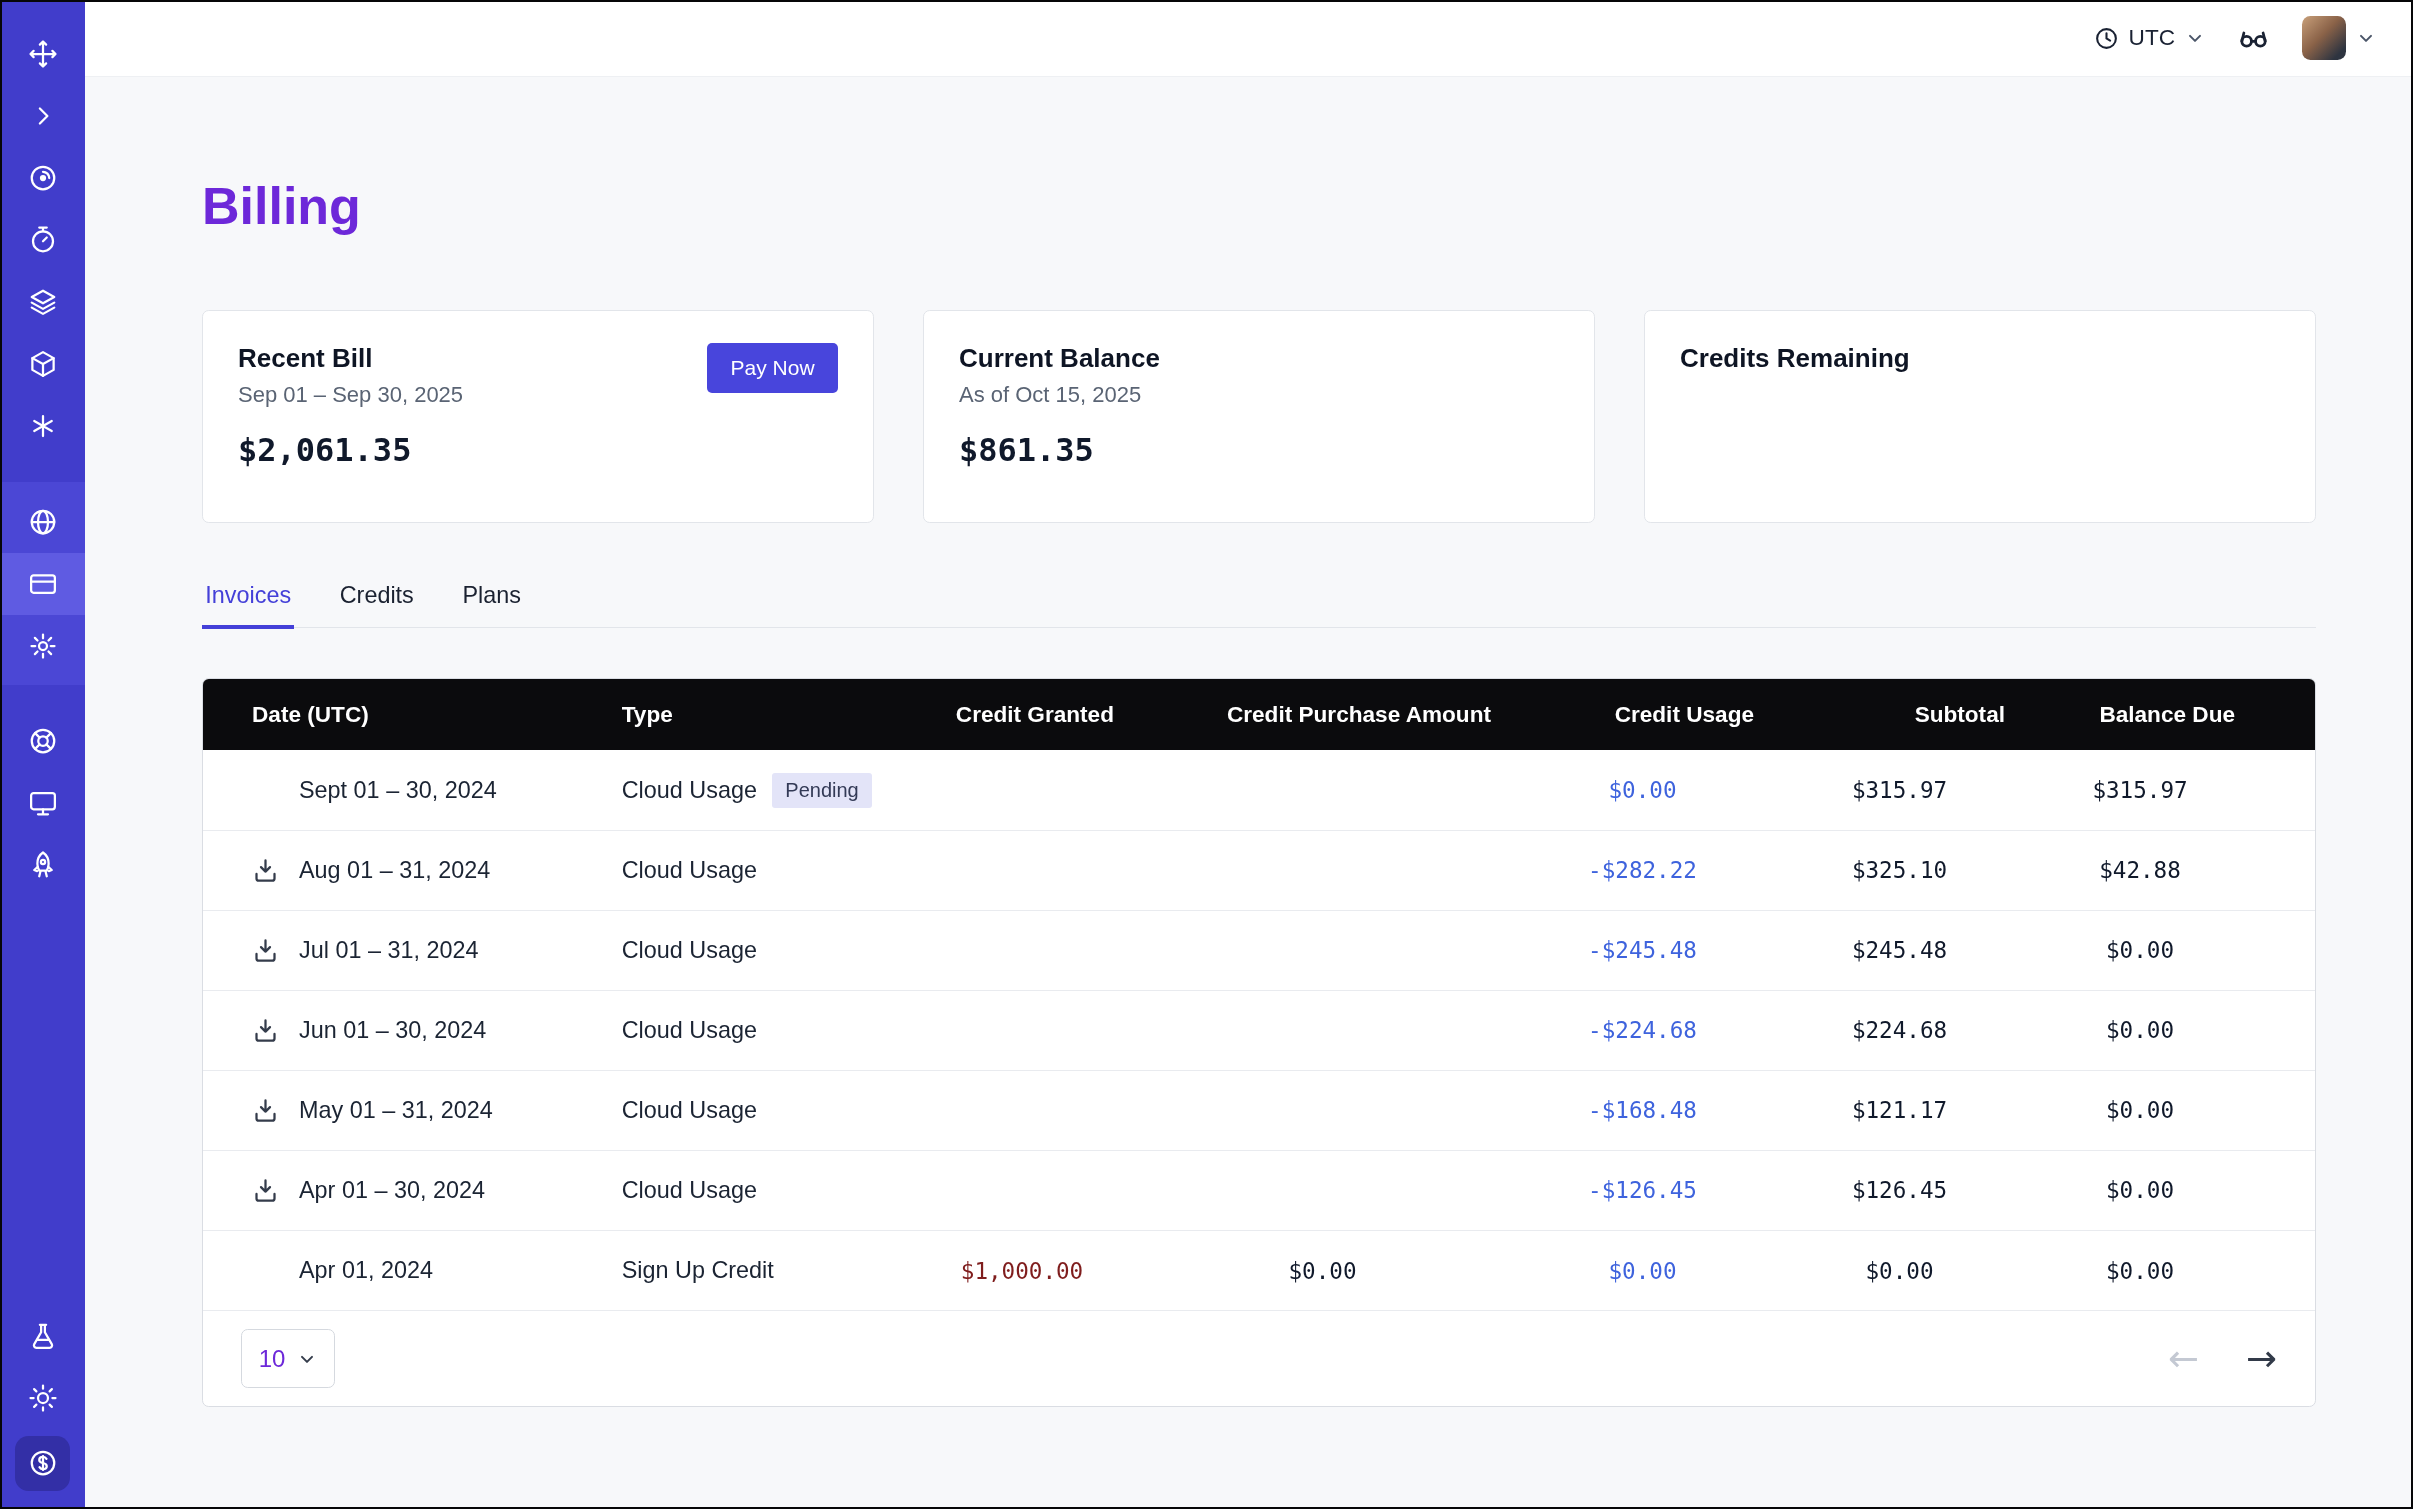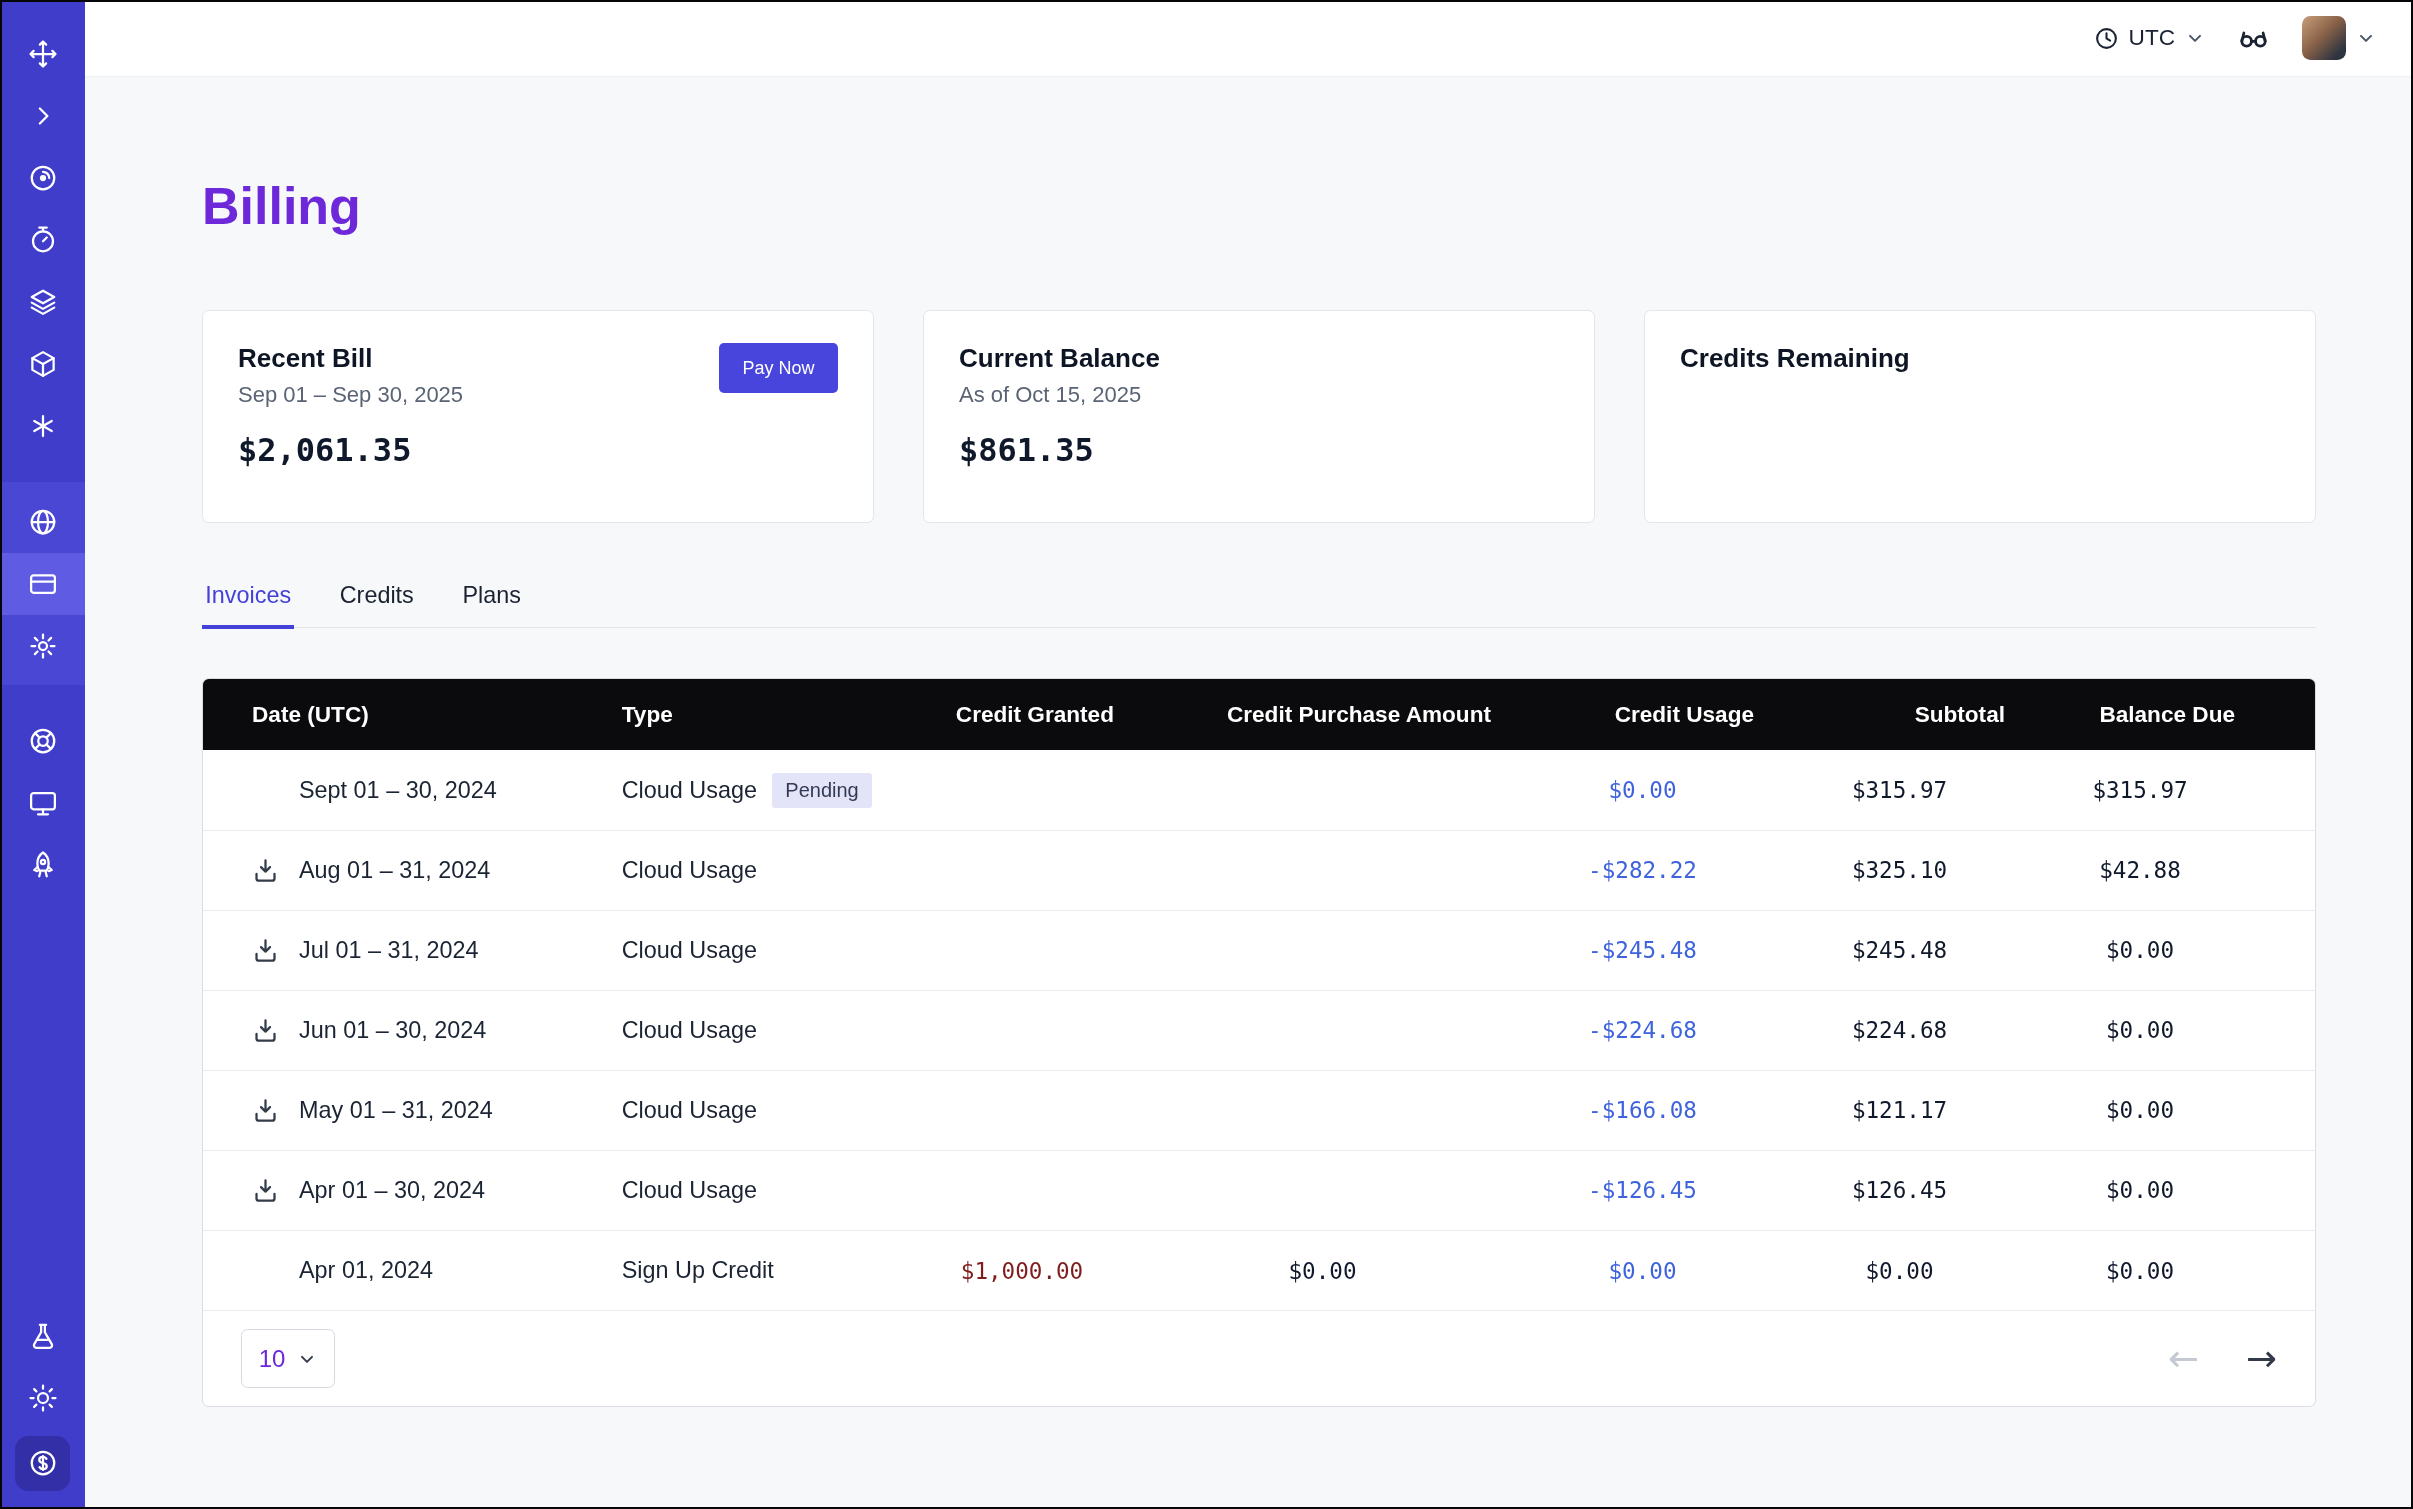--- a/index.html
+++ b/index.html
@@ -65,7 +65,7 @@
   .card-amount { font-family:"DejaVu Sans Mono", monospace; font-size:32px; font-weight:700; color:#10192B; margin-top:22px; }
   .pay-btn {
     background:#4845DC; color:#fff; border:none; border-radius:5px;
-    height:50px; padding:0 23.4px; font-size:18px; font-family:"Liberation Sans", sans-serif;
+    height:50px; padding:0 23.4px; font-size:21px; font-family:"Liberation Sans", sans-serif;
     cursor:pointer;
   }
 

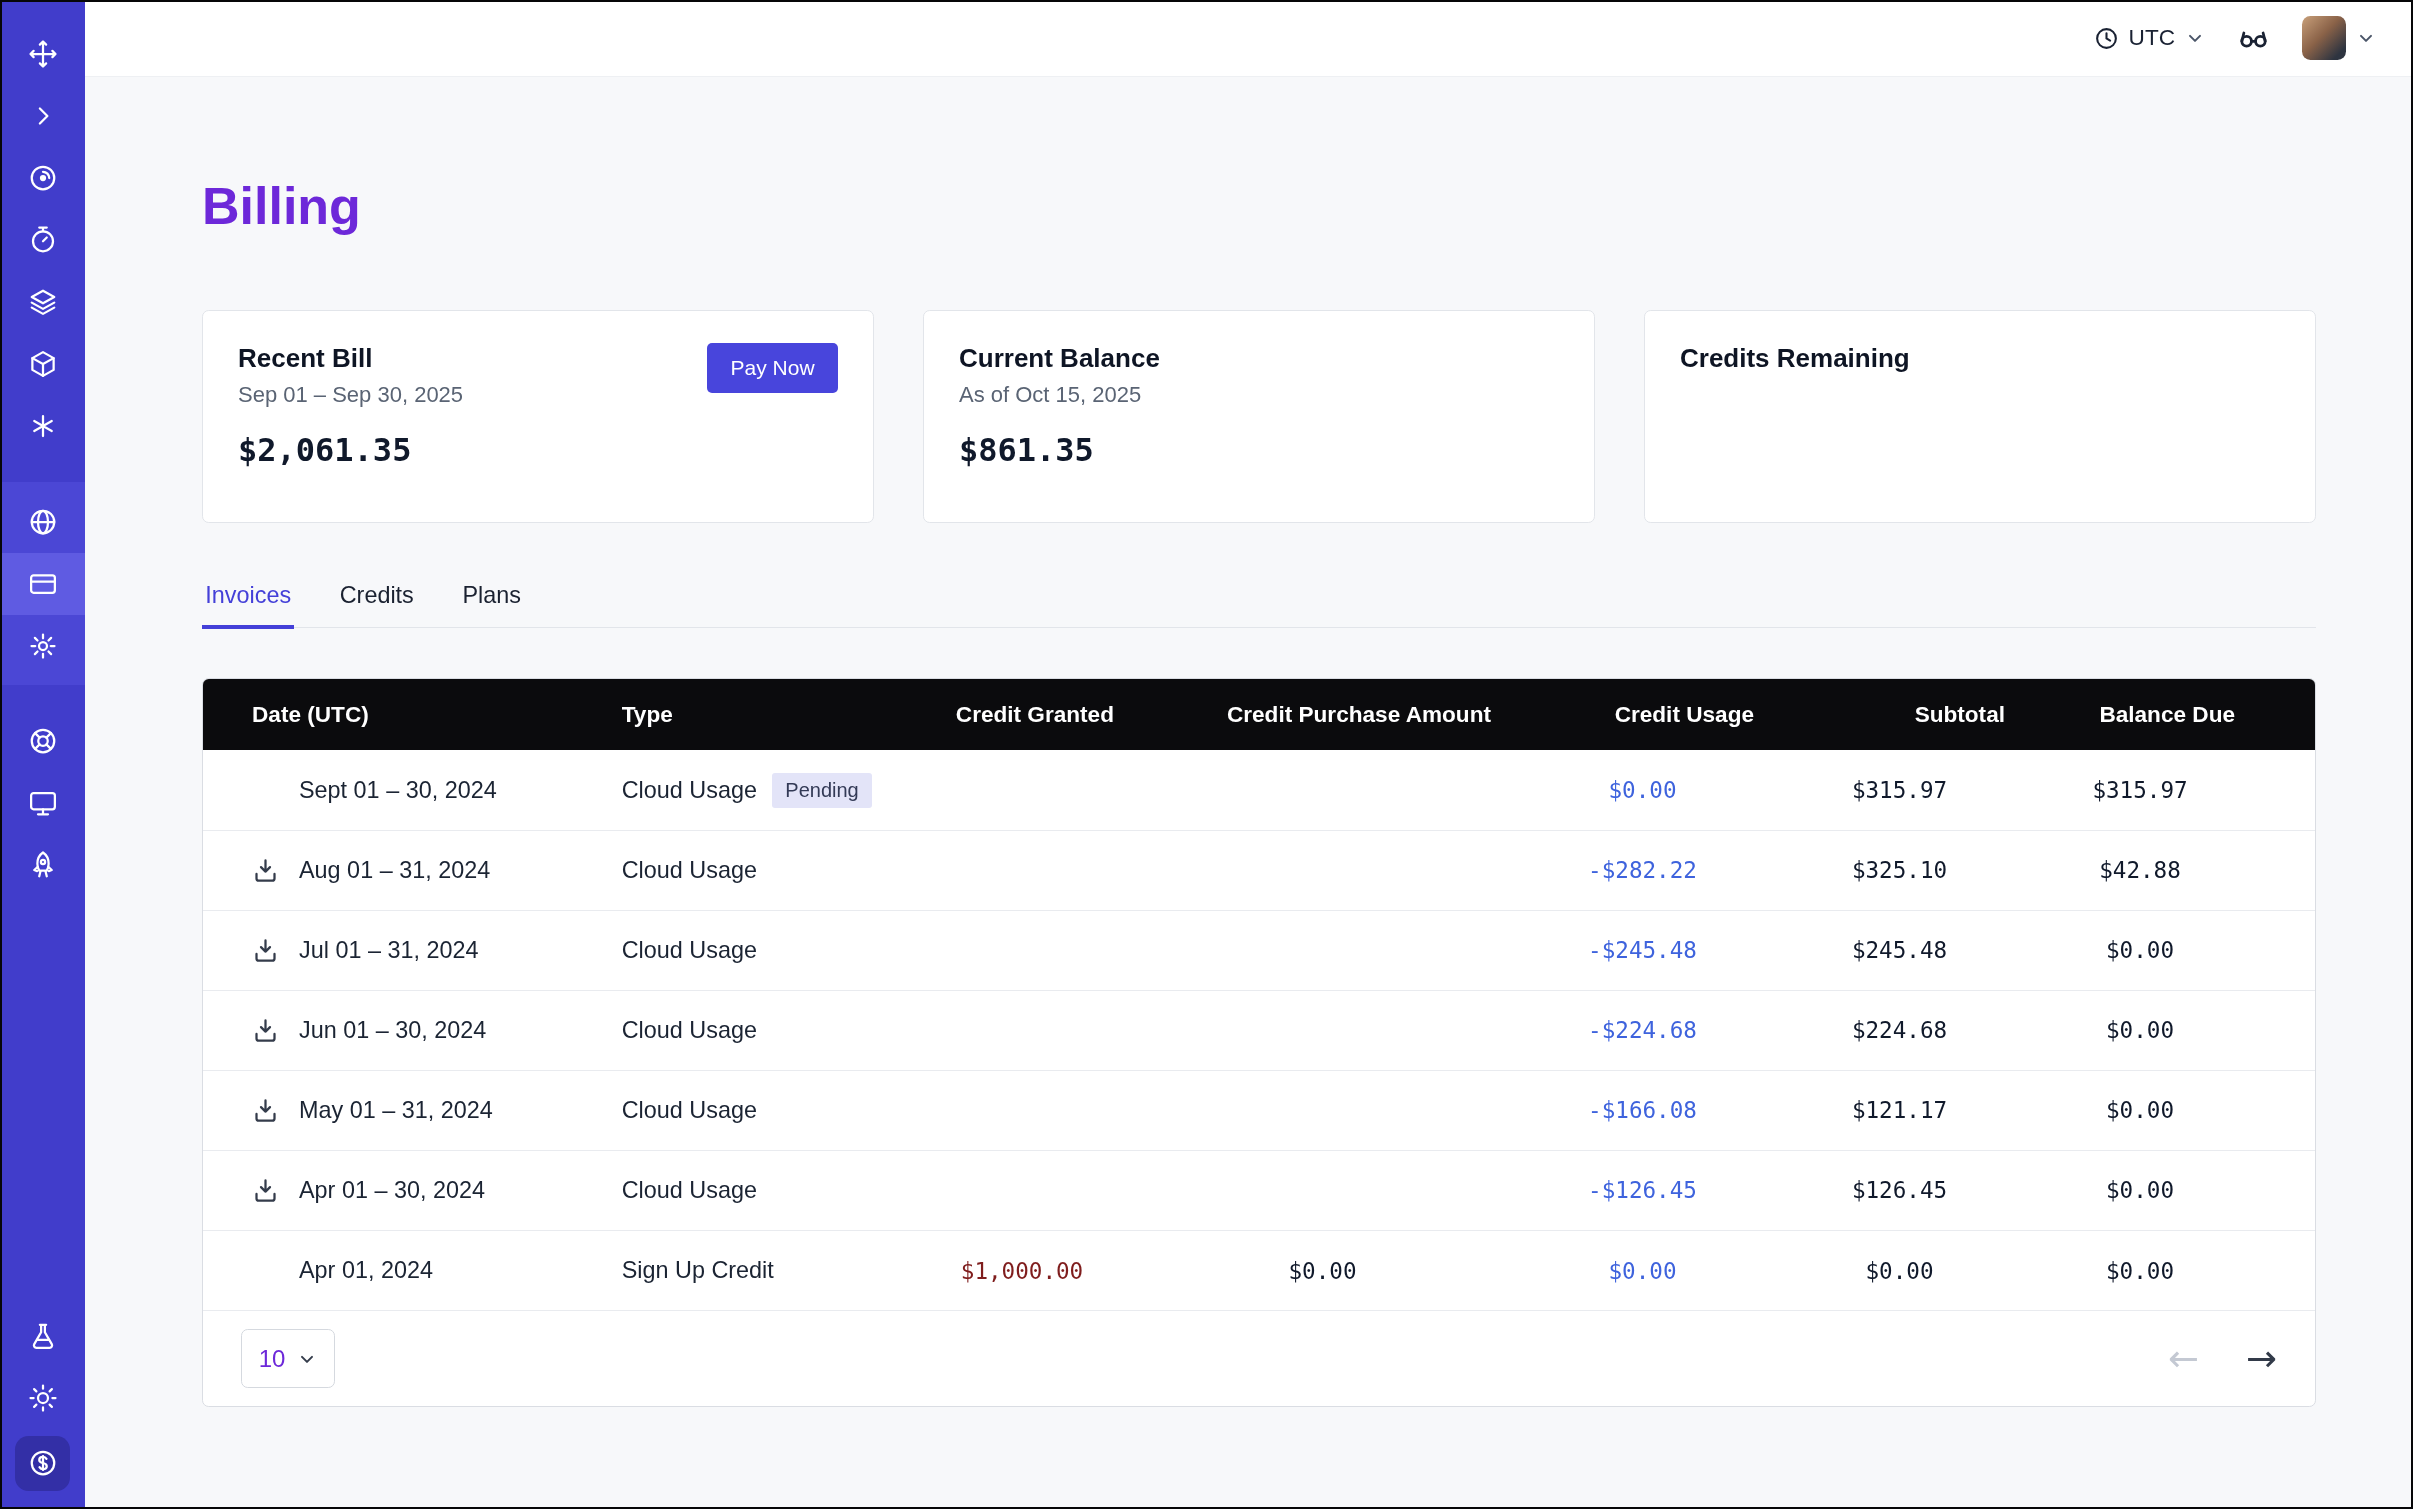--- a/index.html
+++ b/index.html
@@ -409,7 +409,7 @@
           <td>Cloud Usage</td>
           <td class="num"></td>
           <td class="num"></td>
-          <td class="num blue">-$166.08</td>
+          <td class="num blue">-$168.48</td>
           <td class="num">$121.17</td>
           <td class="num last">$0.00</td>
         </tr>

